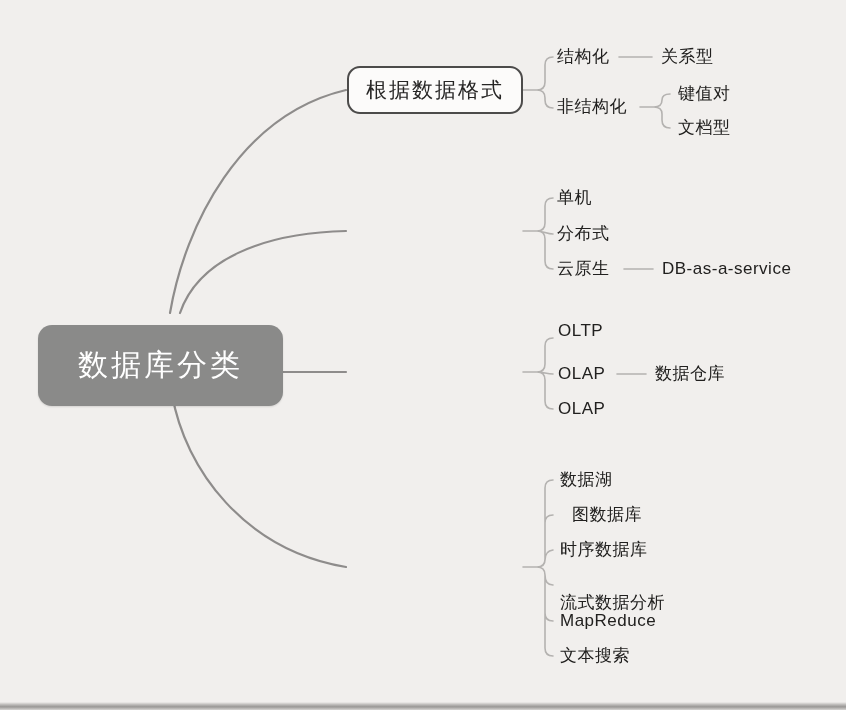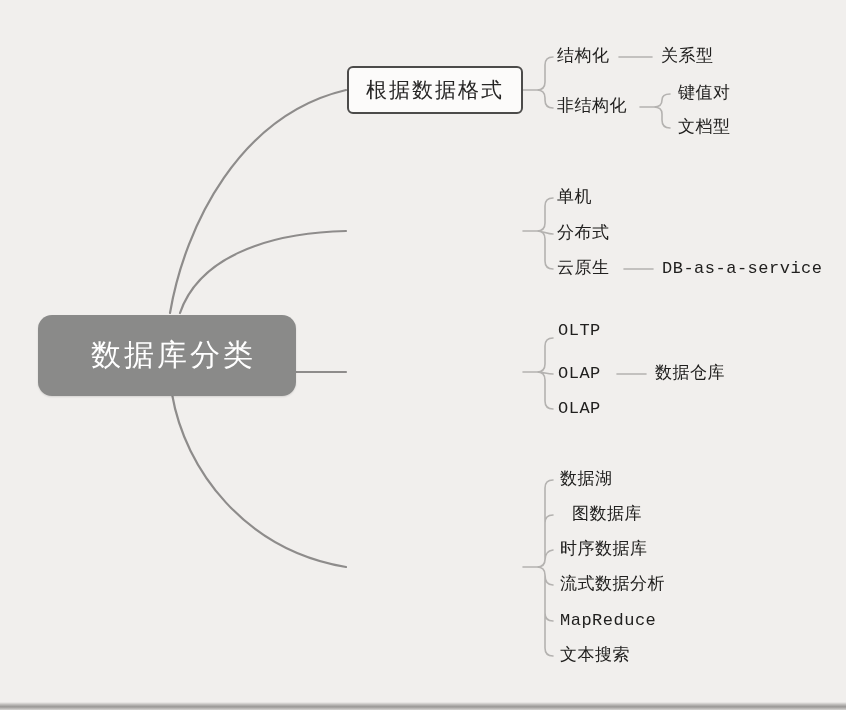--- a/index.html
+++ b/index.html
@@ -62,7 +62,6 @@
     line-height: 22px;
     letter-spacing: 0.5px;
     white-space: nowrap;
-    font-family: Liberation Mono, monospace;
   }
   .bottom-edge {
     position: absolute;

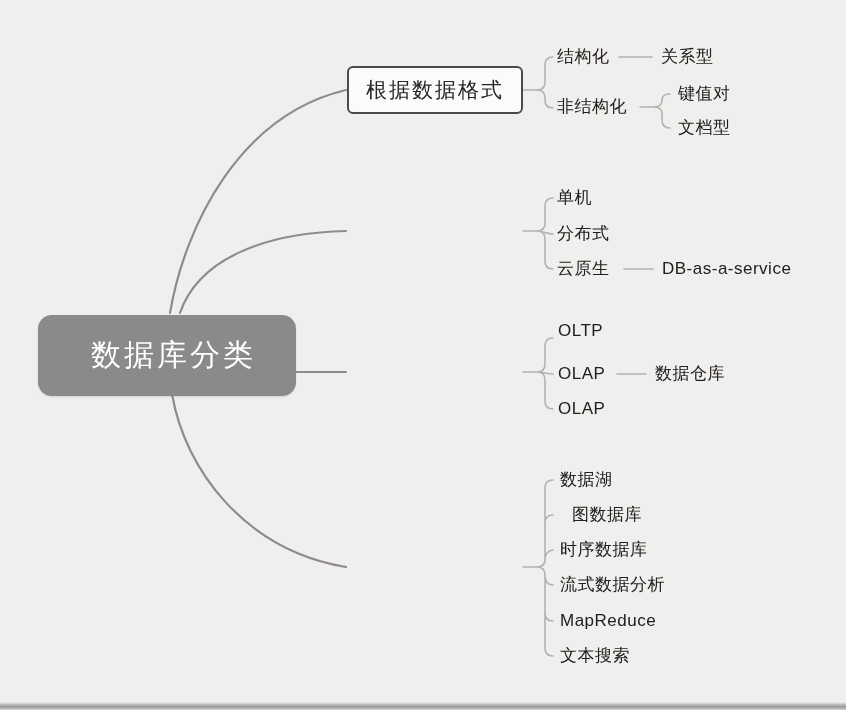--- a/index.html
+++ b/index.html
@@ -49,7 +49,7 @@
     width: 172px; height: 44px;
     background: #fcfbfa;
     border: 2px solid #4c4b4a;
-    border-radius: 6px;
+    border-radius: 13px;
     display: flex; align-items: center; justify-content: center;
     color: #262524;
     font-size: 21px;

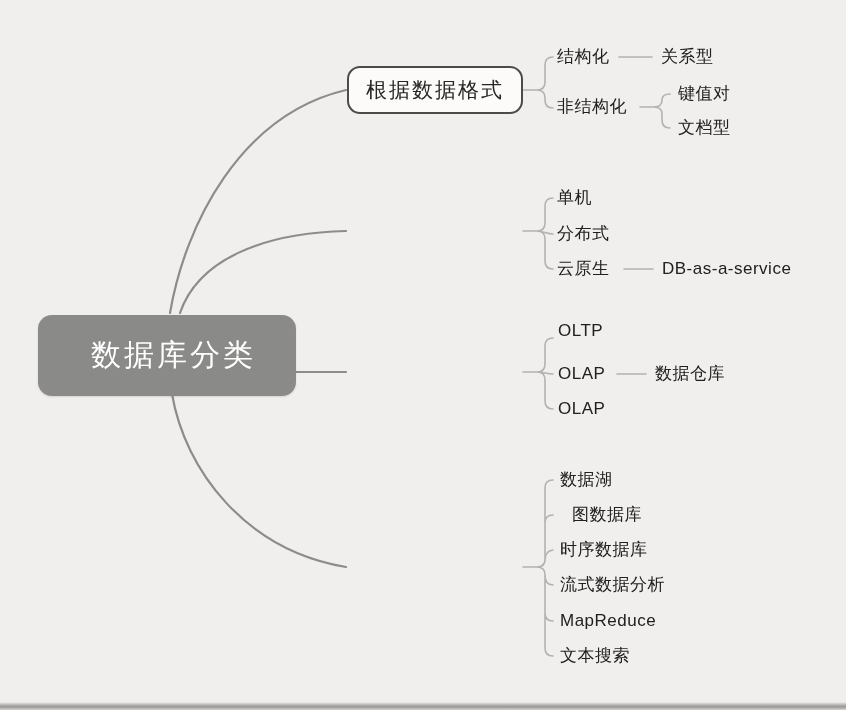--- a/index.html
+++ b/index.html
@@ -31,7 +31,7 @@
   }
   .root-node {
     position: absolute;
-    left: 38px; top: 315px;
+    left: 38px; top: 325px;
     width: 245px; height: 81px;
     background: #8a8a89;
     border-radius: 14px;
@@ -41,7 +41,6 @@
     letter-spacing: 3px;
     font-weight: 500;
     box-shadow: 0 1px 2px rgba(0,0,0,0.12);
-    padding-left: 13px;
   }
   .branch-box {
     position: absolute;

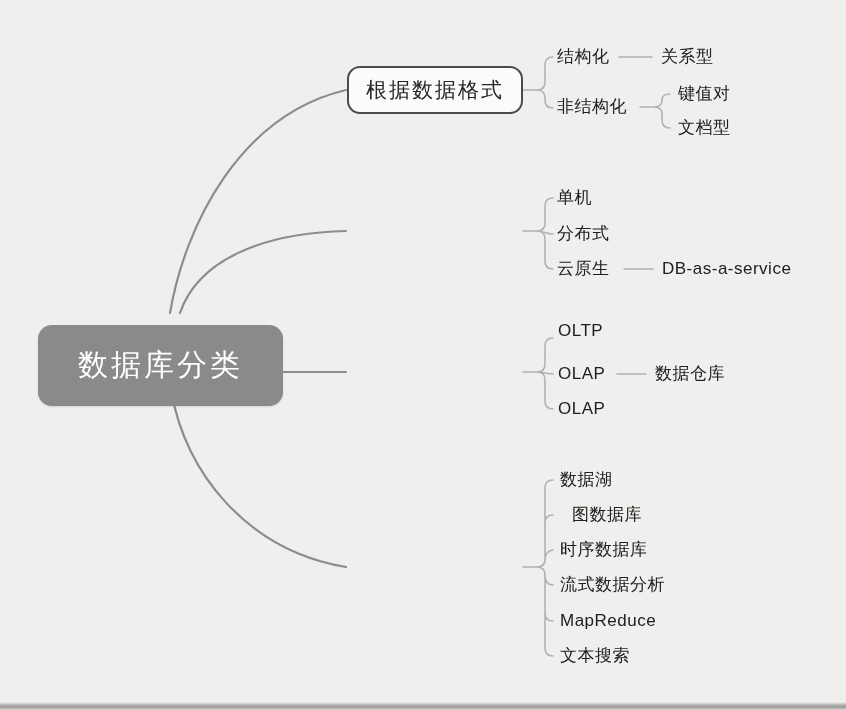--- a/index.html
+++ b/index.html
@@ -133,7 +133,7 @@
   <span class="leaf" style="left:560px;top:469px">数据湖</span>
   <span class="leaf" style="left:572px;top:504px">图数据库</span>
   <span class="leaf" style="left:560px;top:539px">时序数据库</span>
-  <span class="leaf" style="left:560px;top:574px">流式数据分析</span>
+  <span class="leaf" style="left:560px;top:592px">流式数据分析</span>
   <span class="leaf" style="left:560px;top:610px">MapReduce</span>
   <span class="leaf" style="left:560px;top:645px">文本搜索</span>
 

